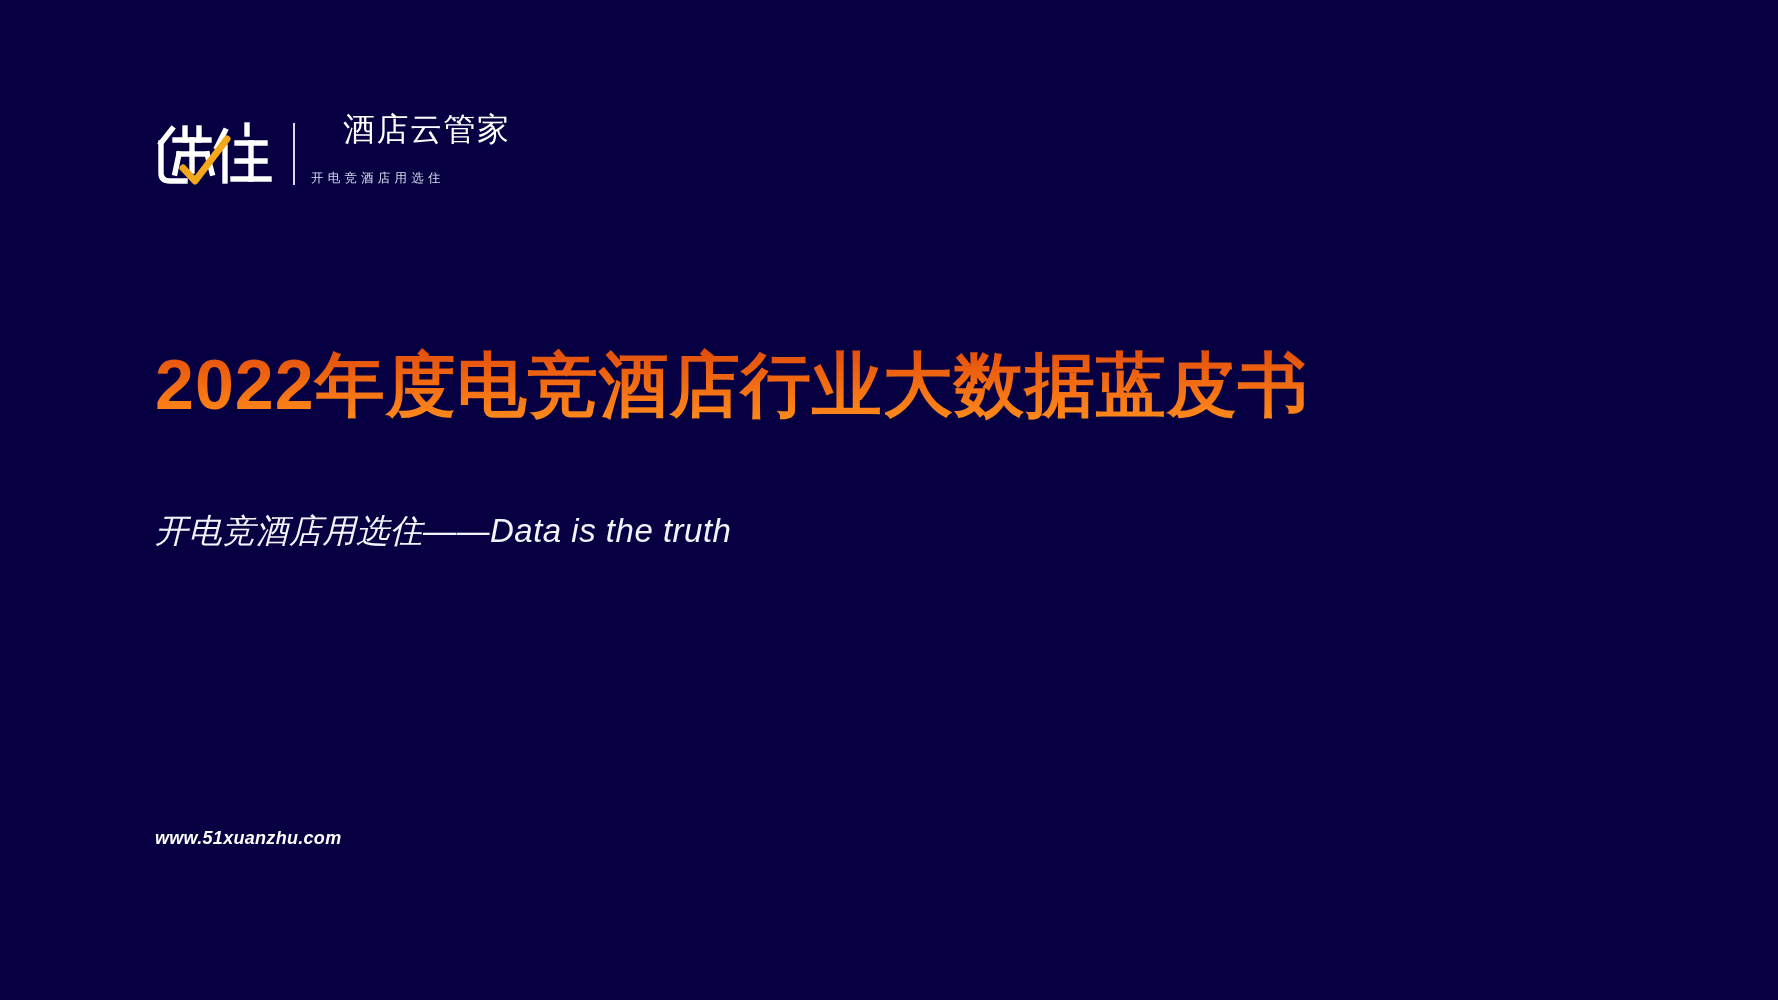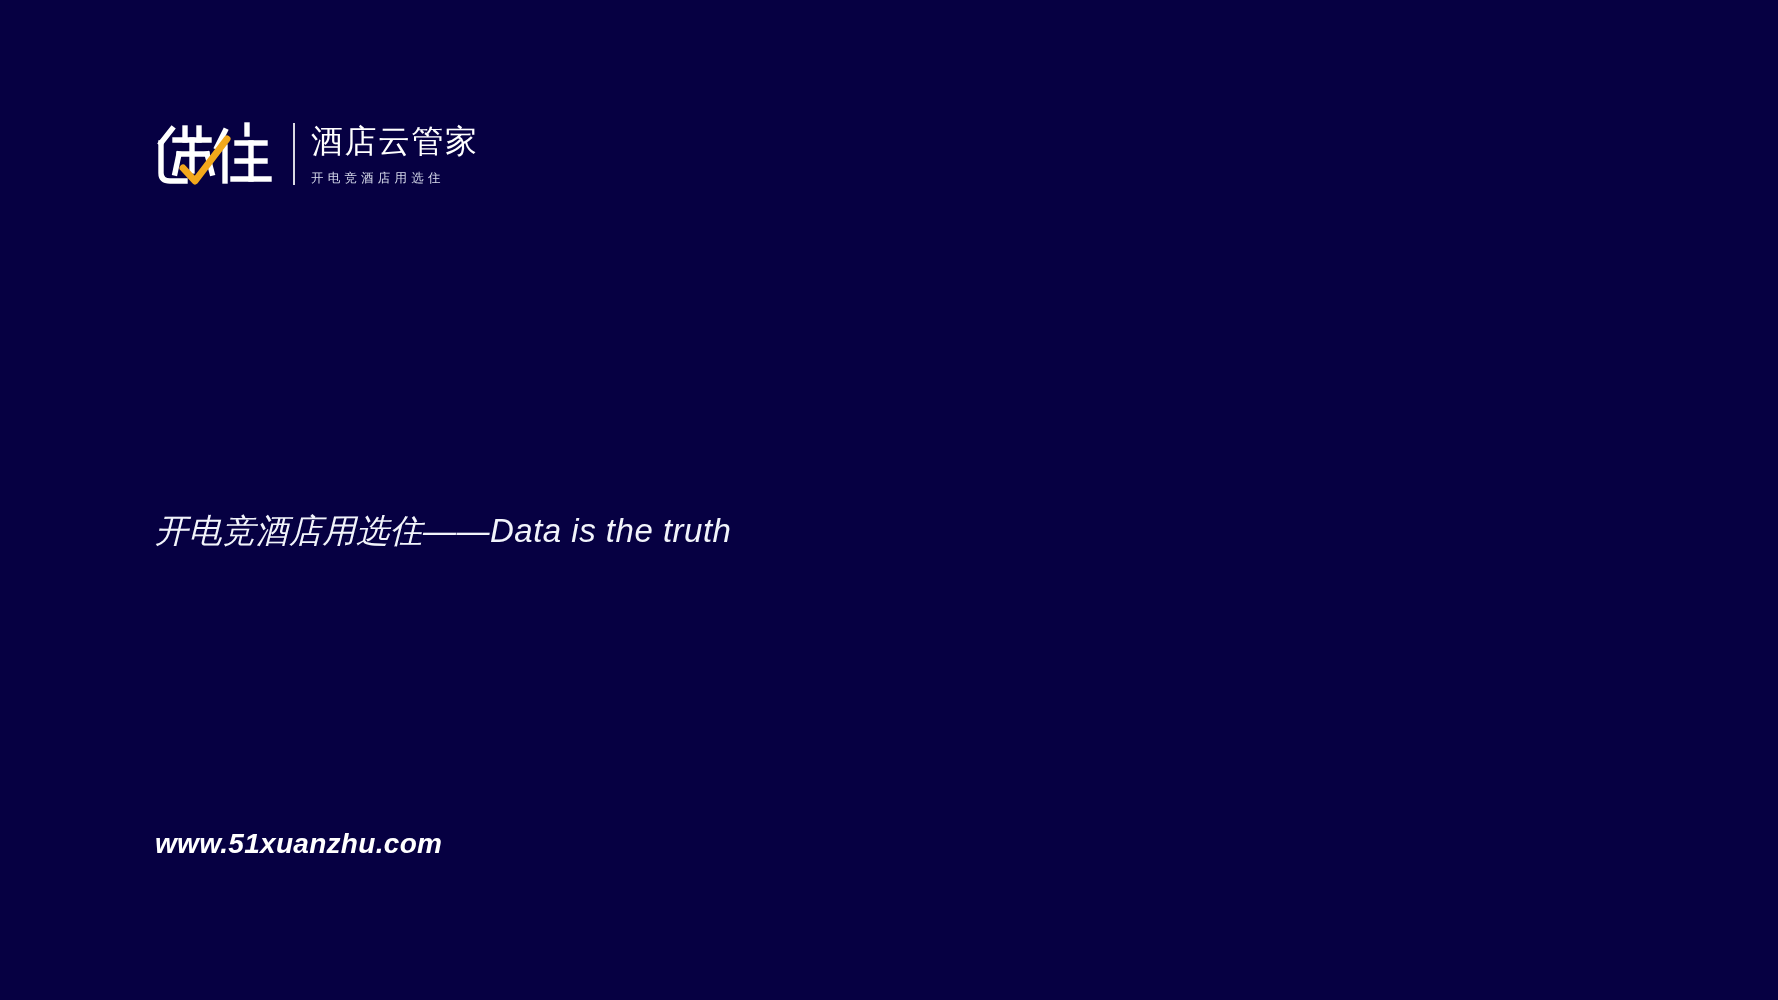--- a/index.html
+++ b/index.html
@@ -54,6 +54,7 @@
     letter-spacing:1.5px;
     line-height:1.12;
     white-space:nowrap;
+    margin-left:32px;
   }
   .logo-cn-sub {
     font-size:12.5px;

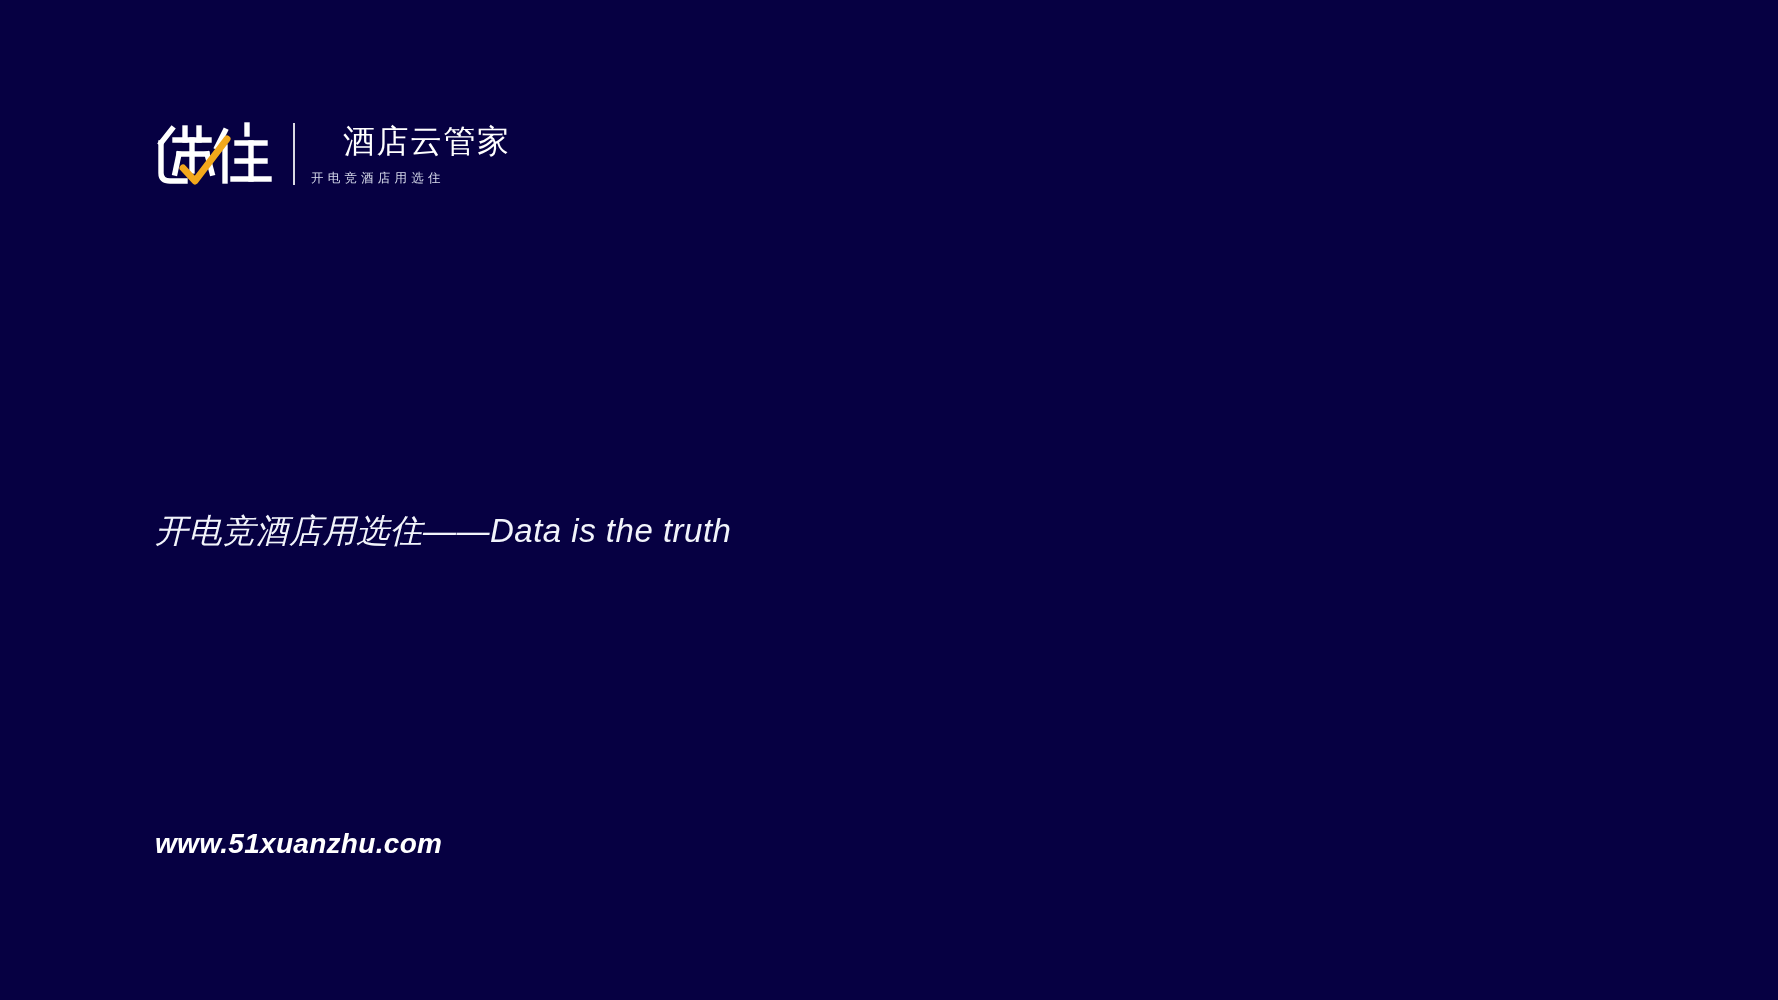--- a/index.html
+++ b/index.html
@@ -62,7 +62,7 @@
     color:#d9dced;
     letter-spacing:4.2px;
     line-height:1.1;
-    margin-top:12px;
+    margin-top:24px;
     white-space:nowrap;
   }
 

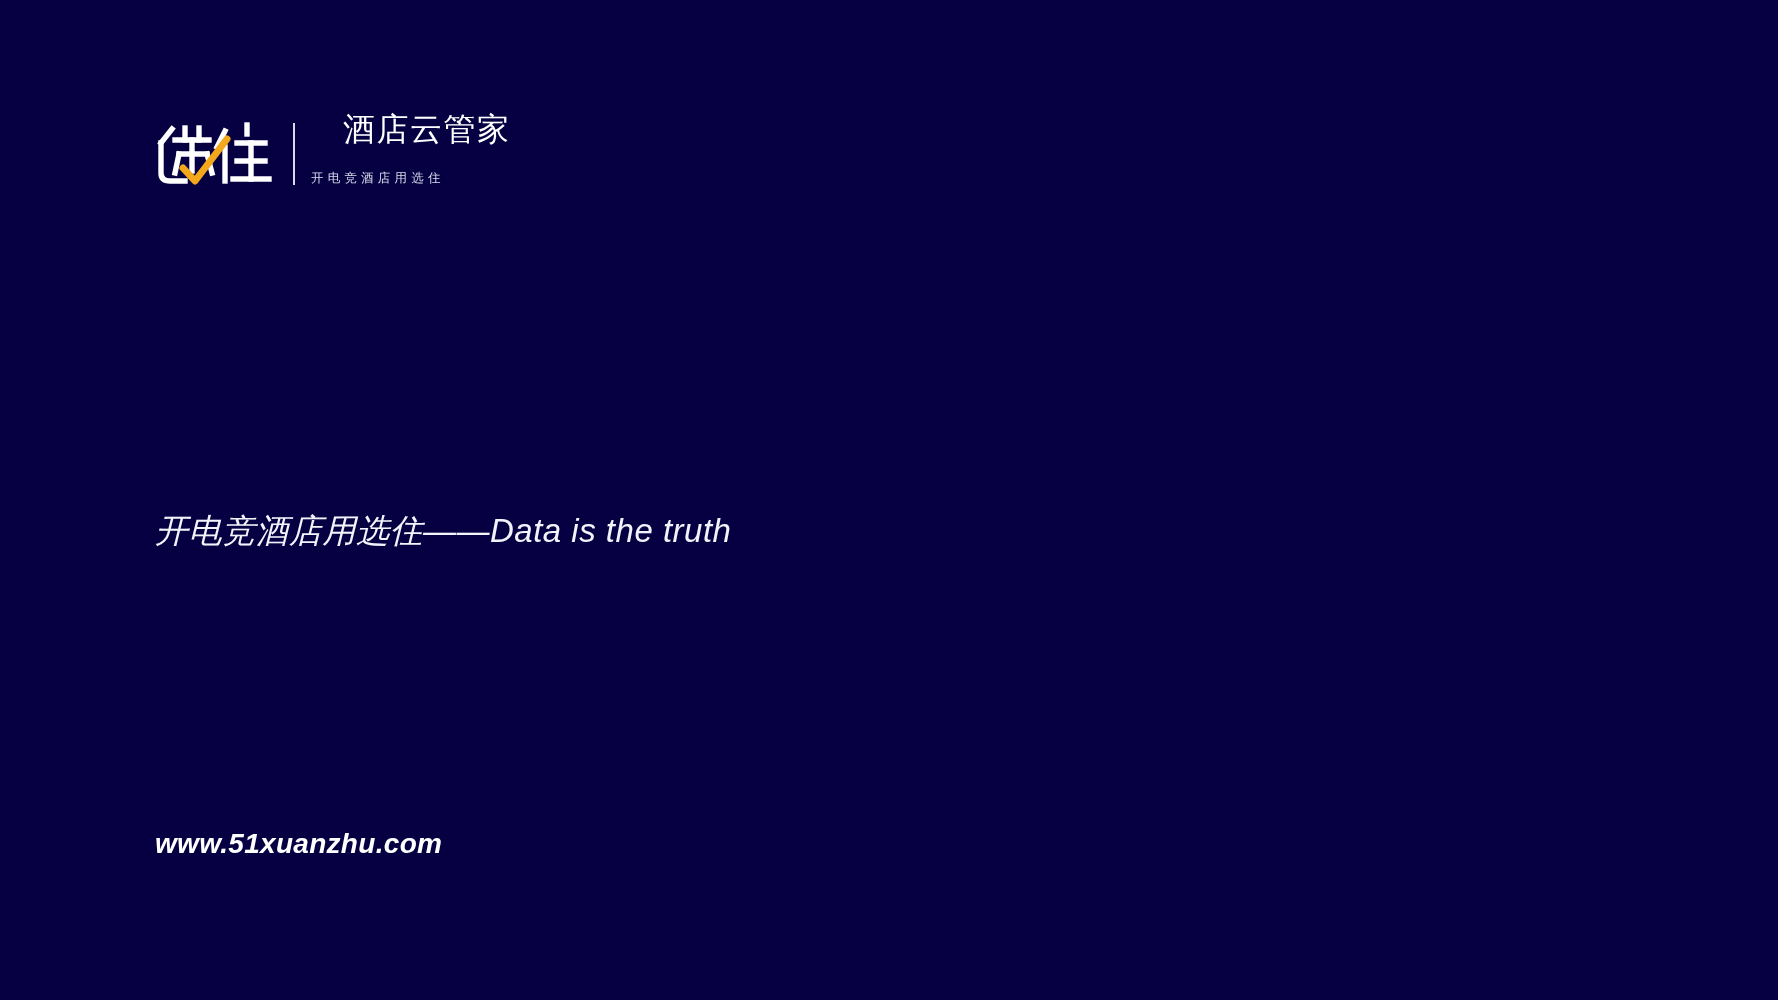--- a/index.html
+++ b/index.html
@@ -151,6 +151,7 @@
 
   </div>
 
+  <h1 class="main-title">2022年度电竞酒店行业大数据蓝皮书</h1>
 
   <h2 class="subtitle">开电竞酒店用选住——Data is the truth</h2>
 

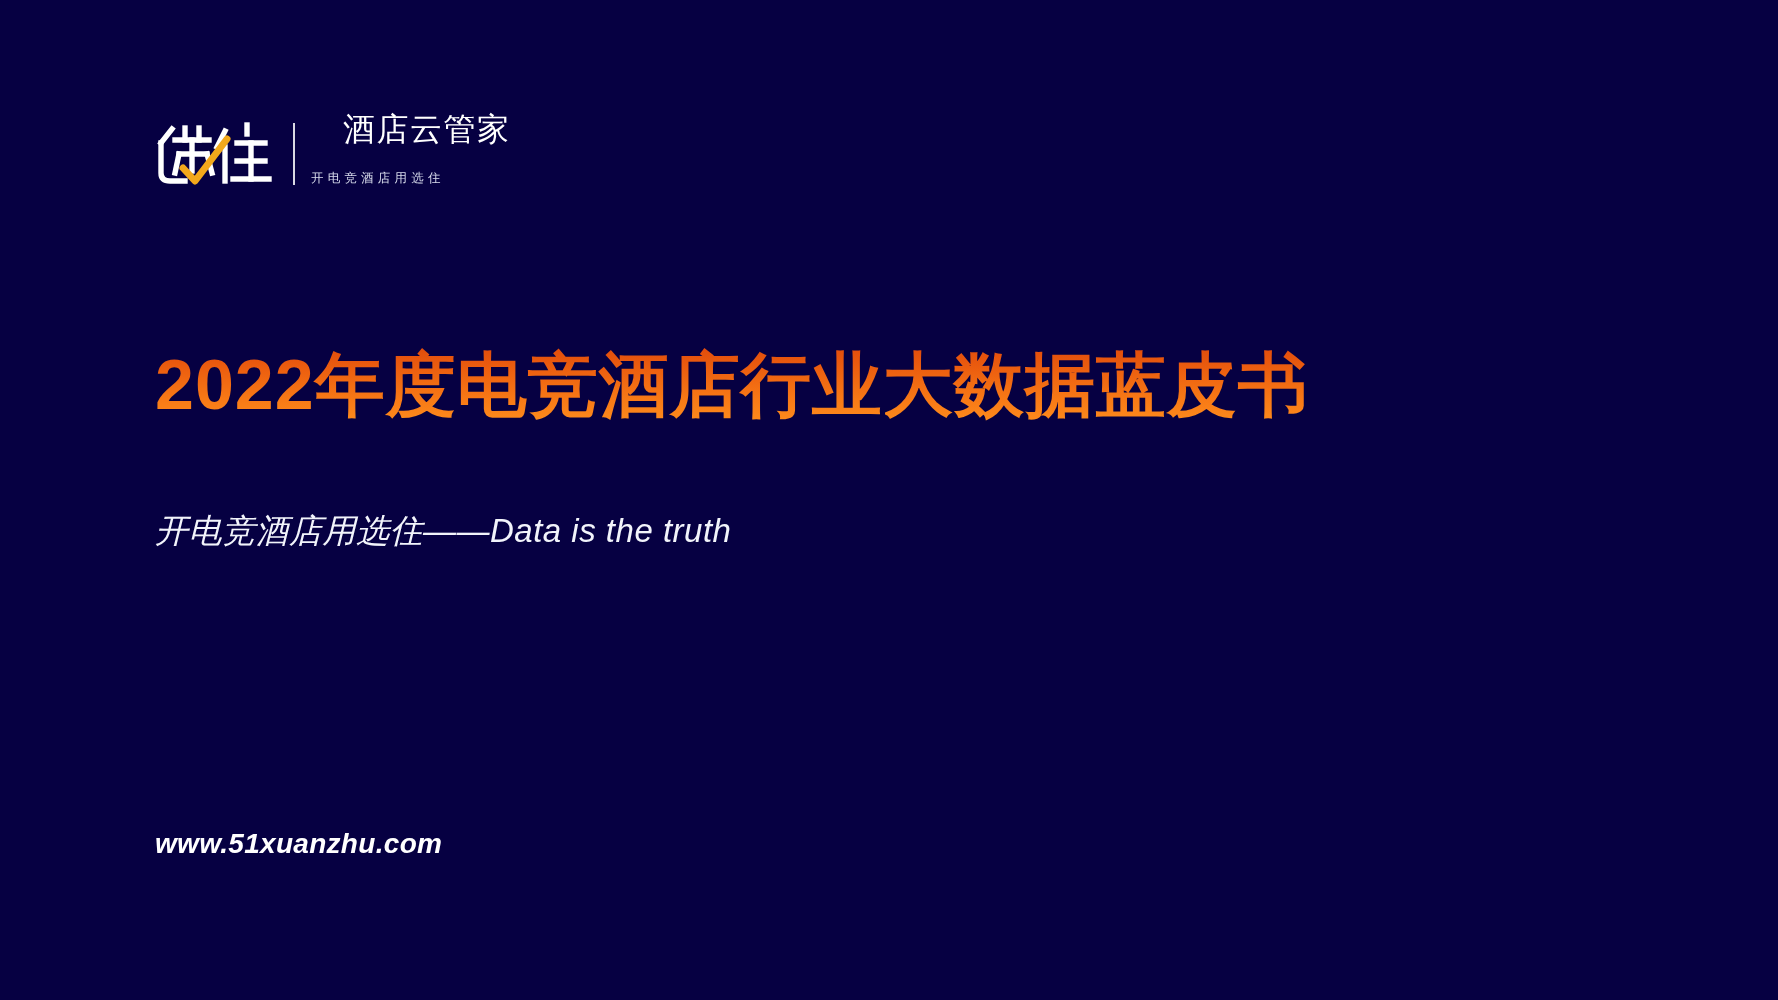--- a/index.html
+++ b/index.html
@@ -99,7 +99,7 @@
   .footer-url {
     position:absolute;
     left:155px; top:828px;
-    font-size:28px;
+    font-size:18px;
     font-style:italic;
     font-weight:bold;
     color:#ffffff;

